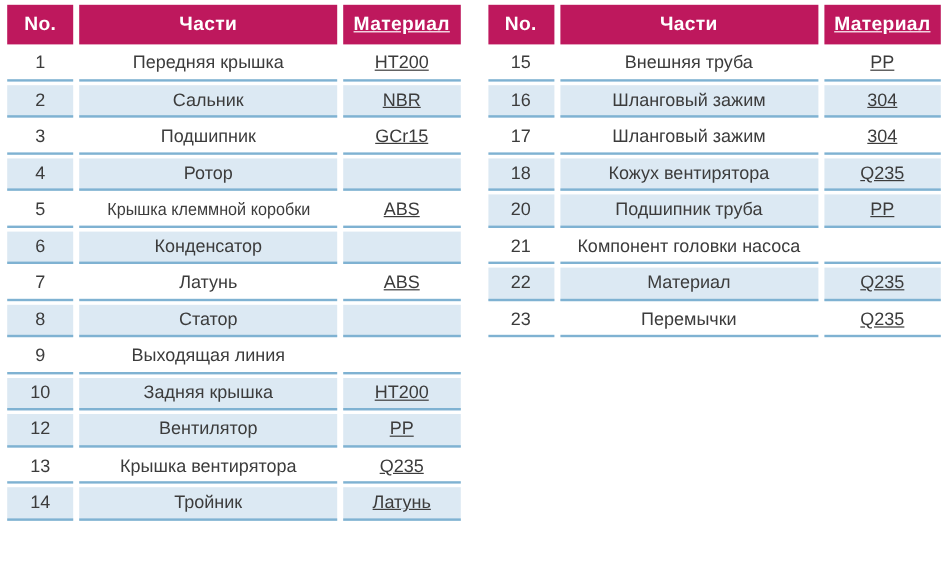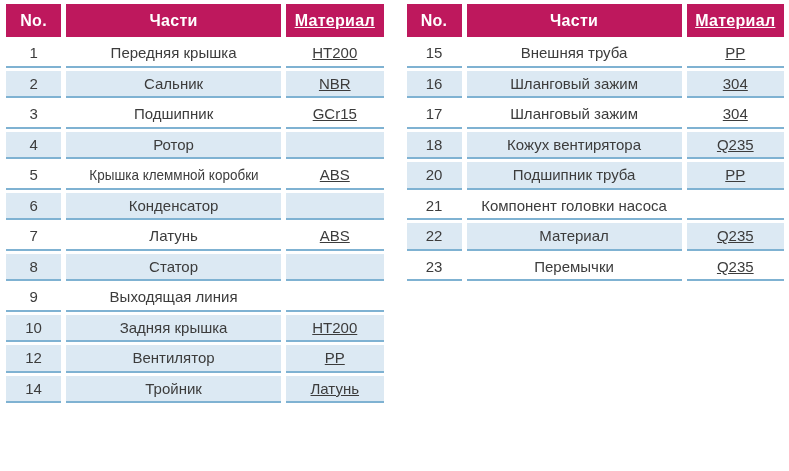--- a/index.html
+++ b/index.html
@@ -139,6 +139,11 @@
           <td class="col-part">Вентилятор</td>
           <td class="col-mat">PP</td>
         </tr>
+        <tr>
+          <td class="col-no">13</td>
+          <td class="col-part">Крышка вентирятора</td>
+          <td class="col-mat">Q235</td>
+        </tr>
         <tr class="alt">
           <td class="col-no">14</td>
           <td class="col-part">Тройник</td>

